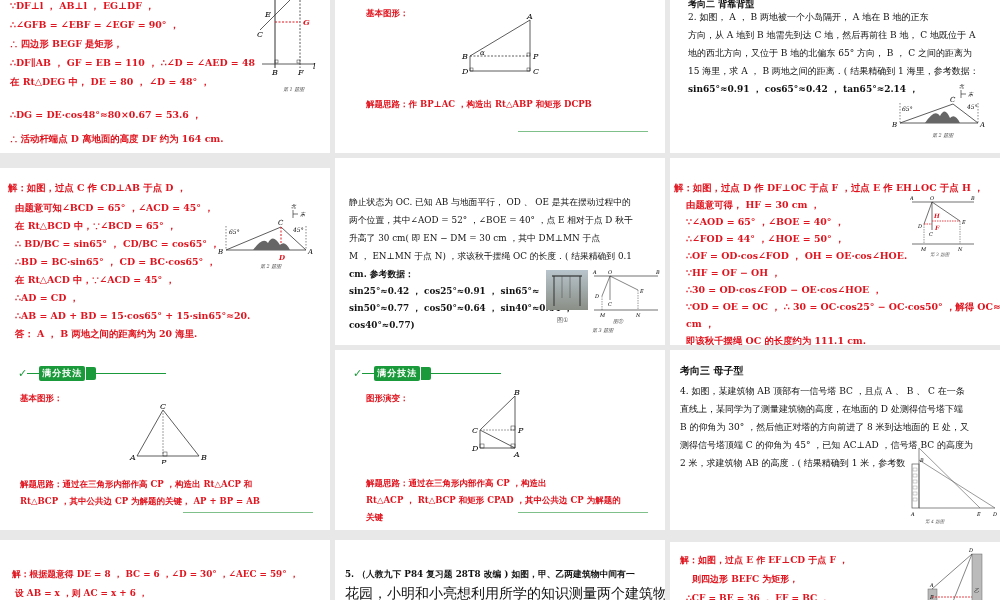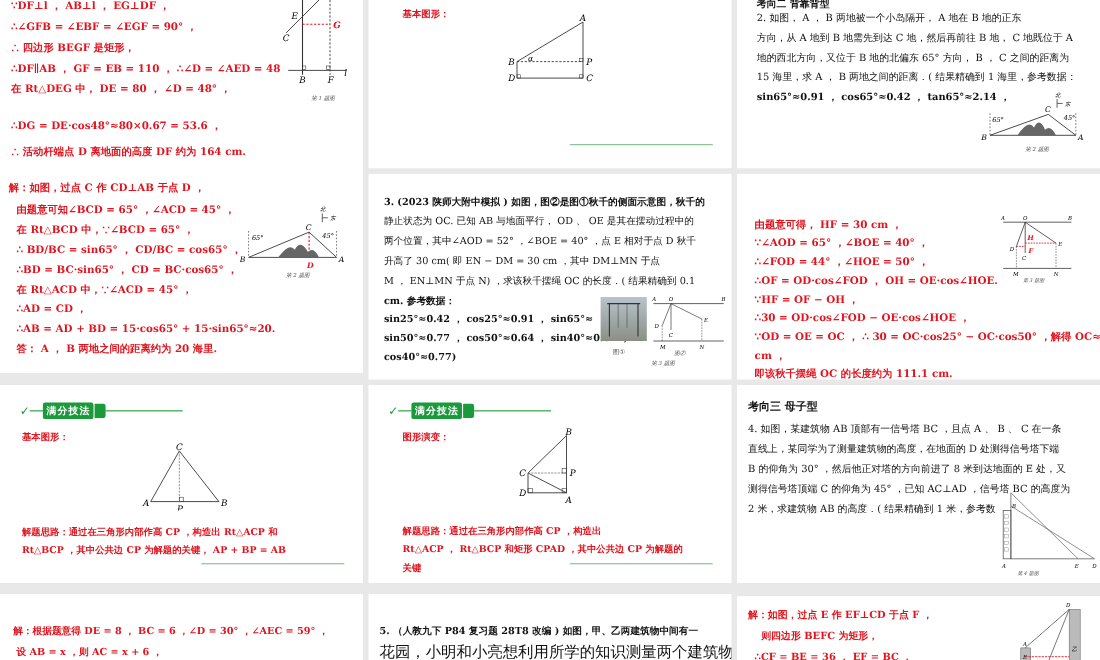--- a/index.html
+++ b/index.html
@@ -66,6 +66,7 @@
     <text x="7" y="64" font-size="8">D</text>
     <text x="78" y="64" font-size="8">C</text>
   </svg>
+  <div class="line red" style="left:31px;top:108px;font-size:8.5px">解题思路：作 BP⊥AC ，构造出 Rt△ABP 和矩形 DCPB</div>
   <div class="deco" style="left:183px;top:141px;width:130px"></div>
 </div>
 

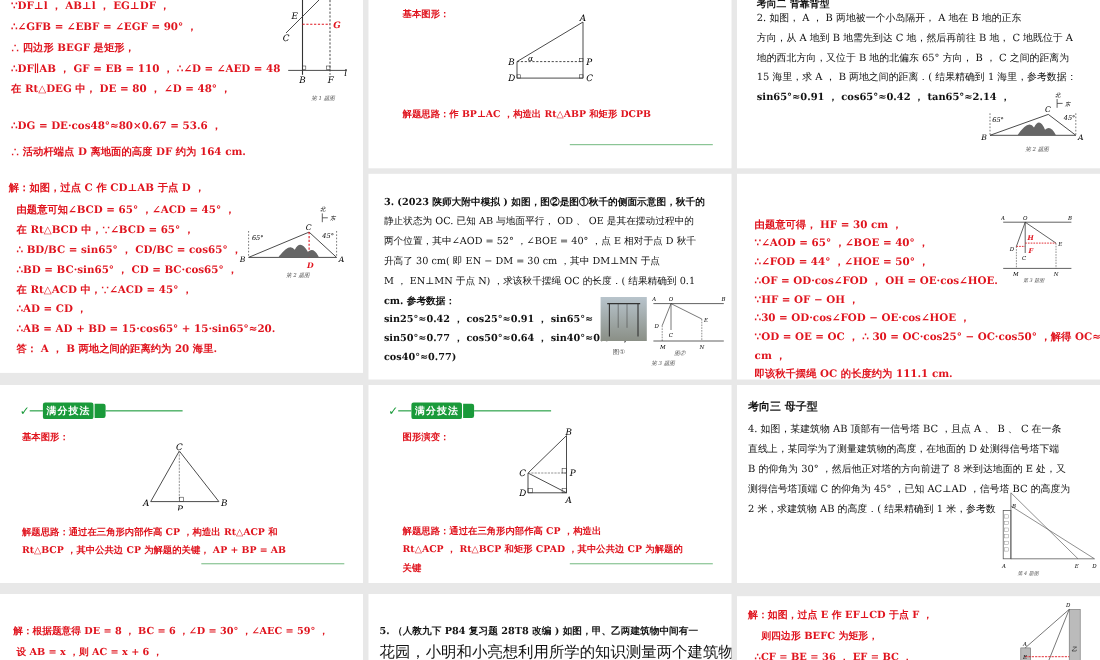--- a/index.html
+++ b/index.html
@@ -97,7 +97,7 @@
   </svg>
 </div>
 
-<div class="slide" style="left:0;top:152px;width:330px;height:187px;">
+<div class="slide" style="left:0;top:168px;width:330px;height:187px;">
   <div class="line red" style="left:8px;top:14px">解：如图，过点 C 作 CD⊥AB 于点 D ，</div>
   <div class="line red" style="left:15px;top:34px">由题意可知∠BCD = 65° ，∠ACD = 45° ，</div>
   <div class="line red" style="left:15px;top:52px">在 Rt△BCD 中，∵∠BCD = 65° ，</div>

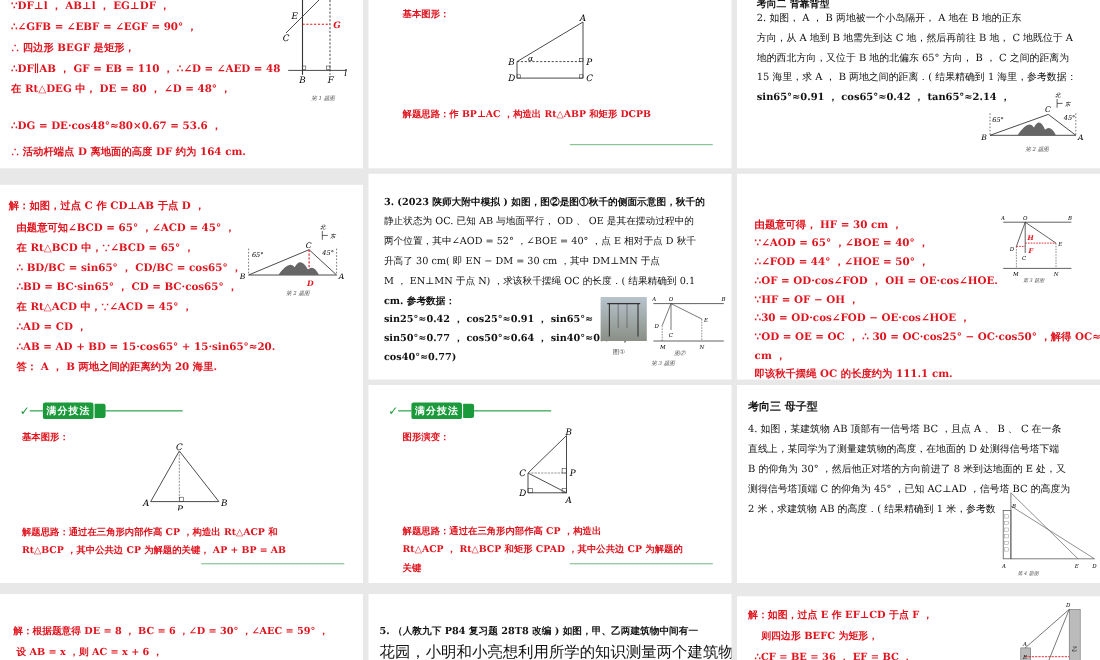--- a/index.html
+++ b/index.html
@@ -130,7 +130,6 @@
 </div>
 
 <div class="slide" style="left:335px;top:158px;width:330px;height:187px;">
-  <div class="line" style="left:14px;top:20px;color:#111;font-size:8.8px;font-weight:bold">3. (2023 陕师大附中模拟 ) 如图，图②是图①秋千的侧面示意图，秋千的</div>
   <div class="line" style="left:14px;top:38px;color:#111;font-size:8.8px">静止状态为 OC. 已知 AB 与地面平行， OD 、 OE 是其在摆动过程中的</div>
   <div class="line" style="left:14px;top:56px;color:#111;font-size:8.8px">两个位置，其中∠AOD = 52° ，∠BOE = 40° ，点 E 相对于点 D 秋千</div>
   <div class="line" style="left:14px;top:74px;color:#111;font-size:8.8px">升高了 30 cm( 即 EN − DM = 30 cm ，其中 DM⊥MN 于点</div>

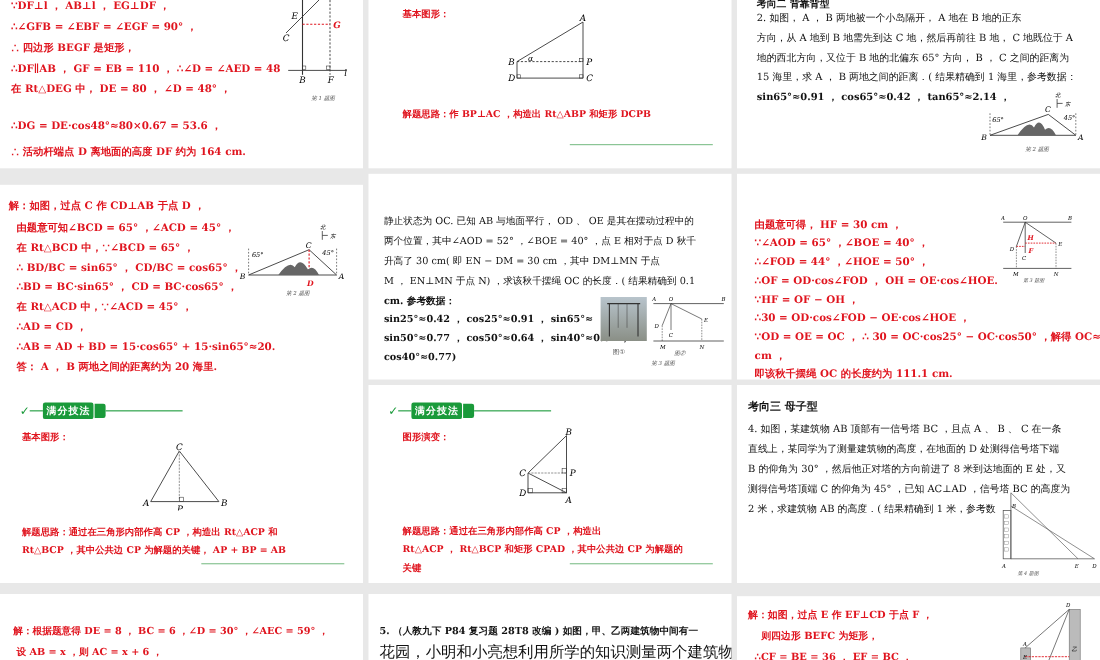--- a/index.html
+++ b/index.html
@@ -170,6 +170,7 @@
 </div>
 
 <div class="slide" style="left:670px;top:158px;width:330px;height:187px;">
+  <div class="line red" style="left:4px;top:24px">解：如图，过点 D 作 DF⊥OC 于点 F ，过点 E 作 EH⊥OC 于点 H ，</div>
   <div class="line red" style="left:16px;top:41px">由题意可得， HF = 30 cm ，</div>
   <div class="line red" style="left:16px;top:58px">∵∠AOD = 65° ，∠BOE = 40° ，</div>
   <div class="line red" style="left:16px;top:75px">∴∠FOD = 44° ，∠HOE = 50° ，</div>

